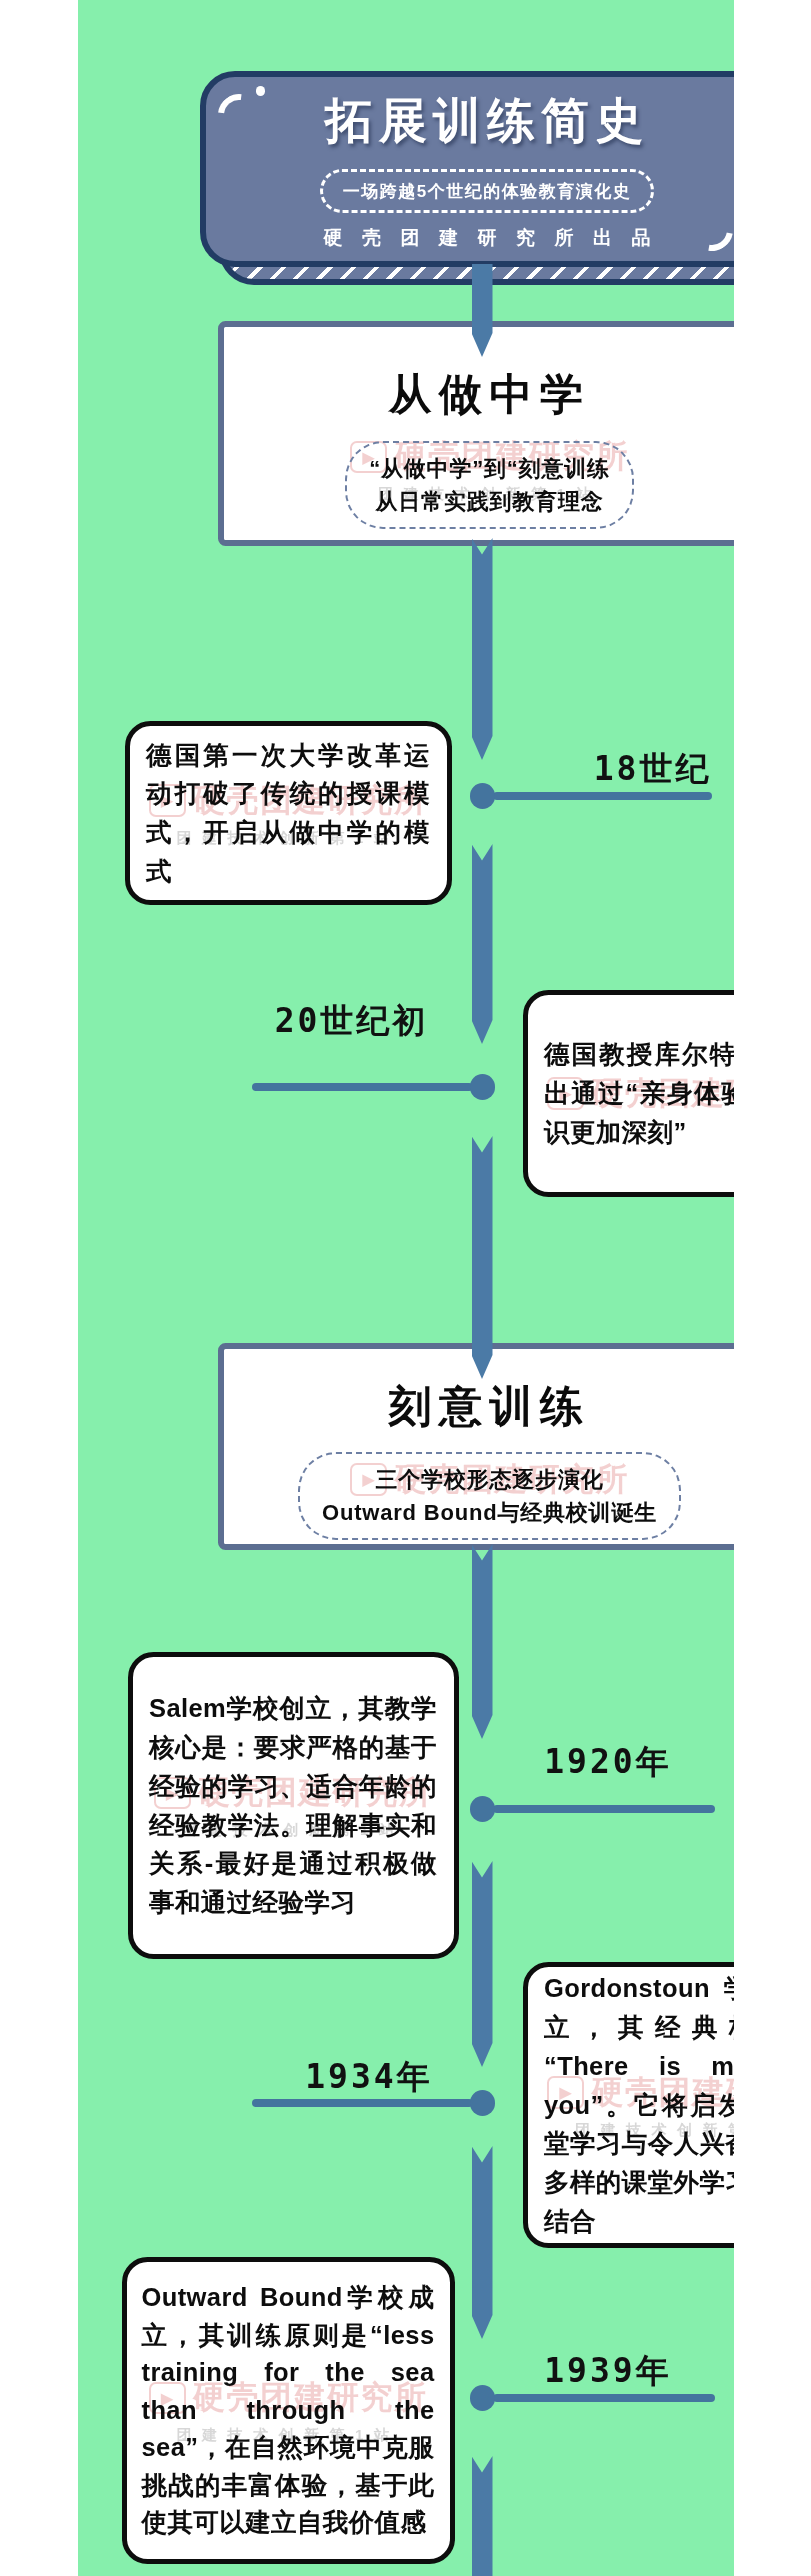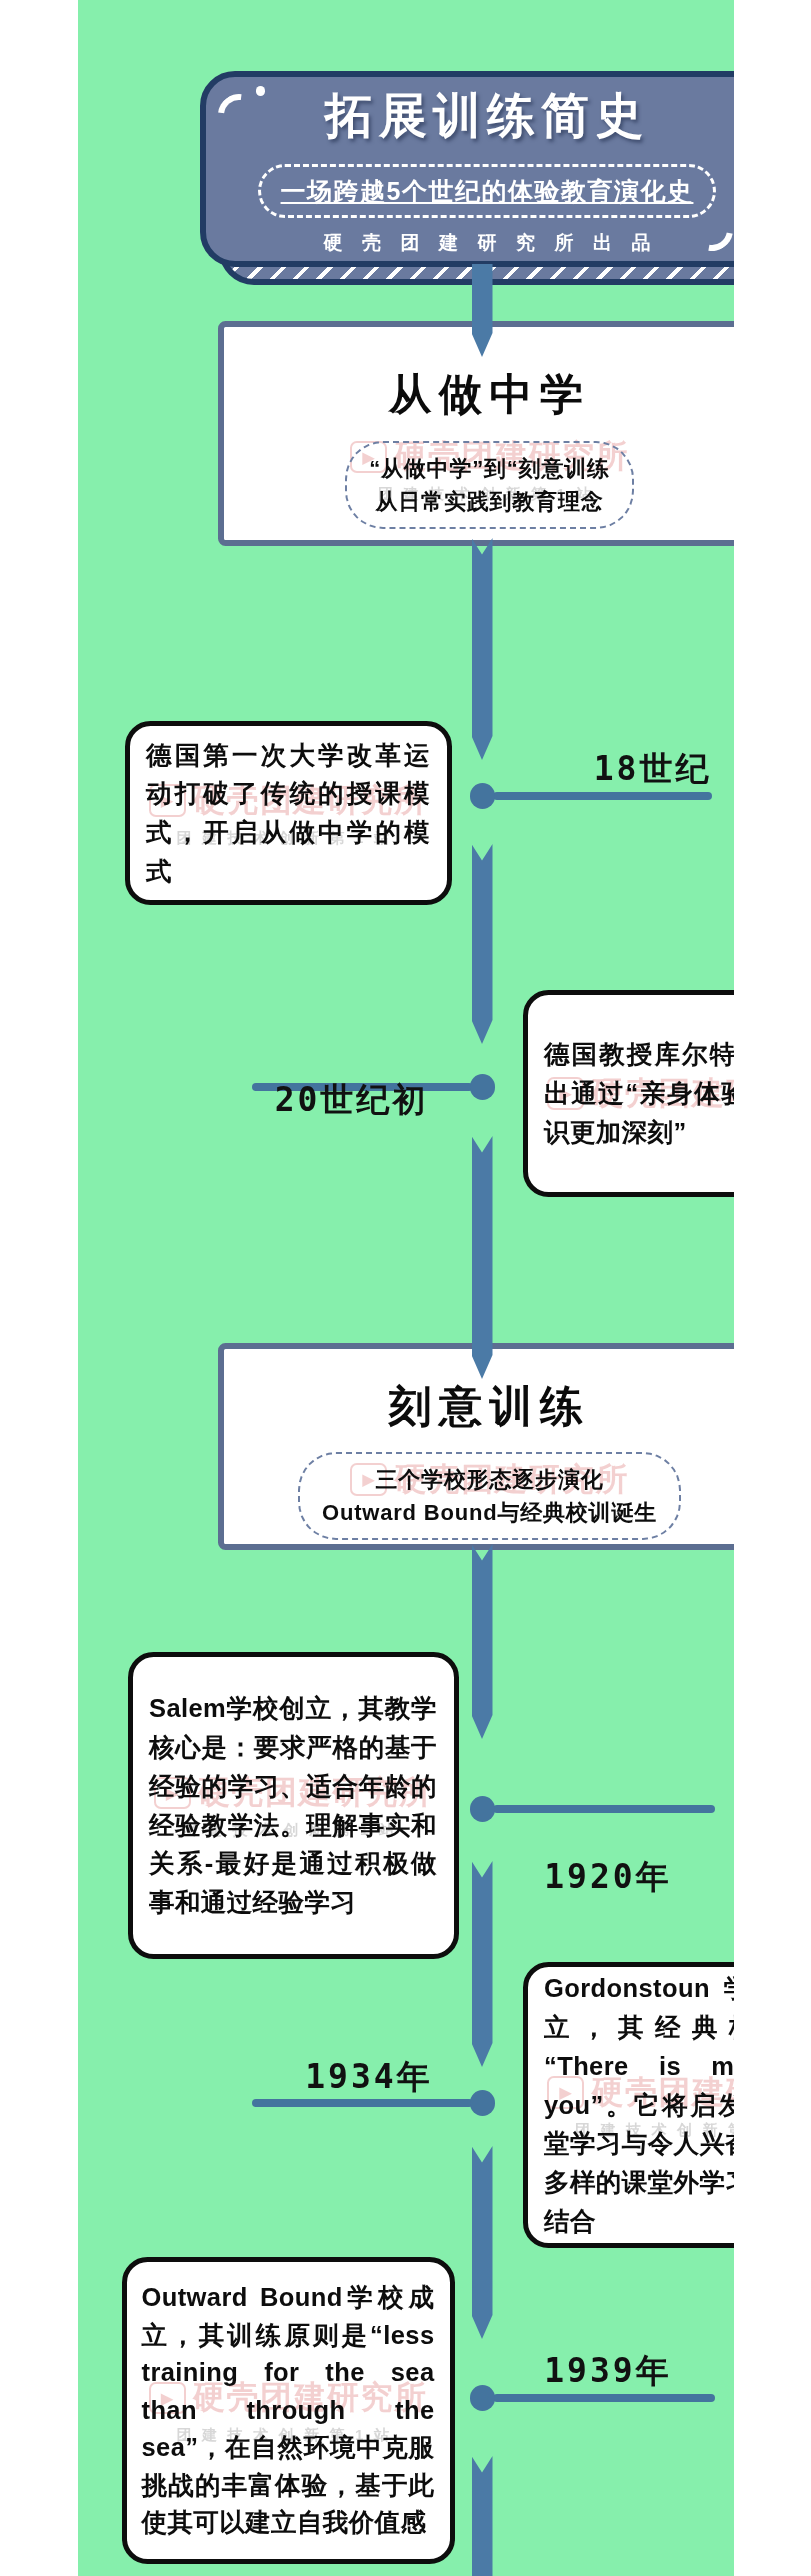--- a/index.html
+++ b/index.html
@@ -25,7 +25,7 @@
   }
   .h-pill{
     margin-top:16.5px;padding:7.5px 19.5px;border:3px dashed #fff;border-radius:30px;
-    font-size:25px;font-weight:700;letter-spacing:1.5px;color:#fff;white-space:nowrap;text-decoration:underline;
+    font-size:17px;font-weight:700;letter-spacing:1.5px;color:#fff;white-space:nowrap;
   }
   .h-byline{
     margin-top:12px;font-size:19px;font-weight:700;color:#fff;

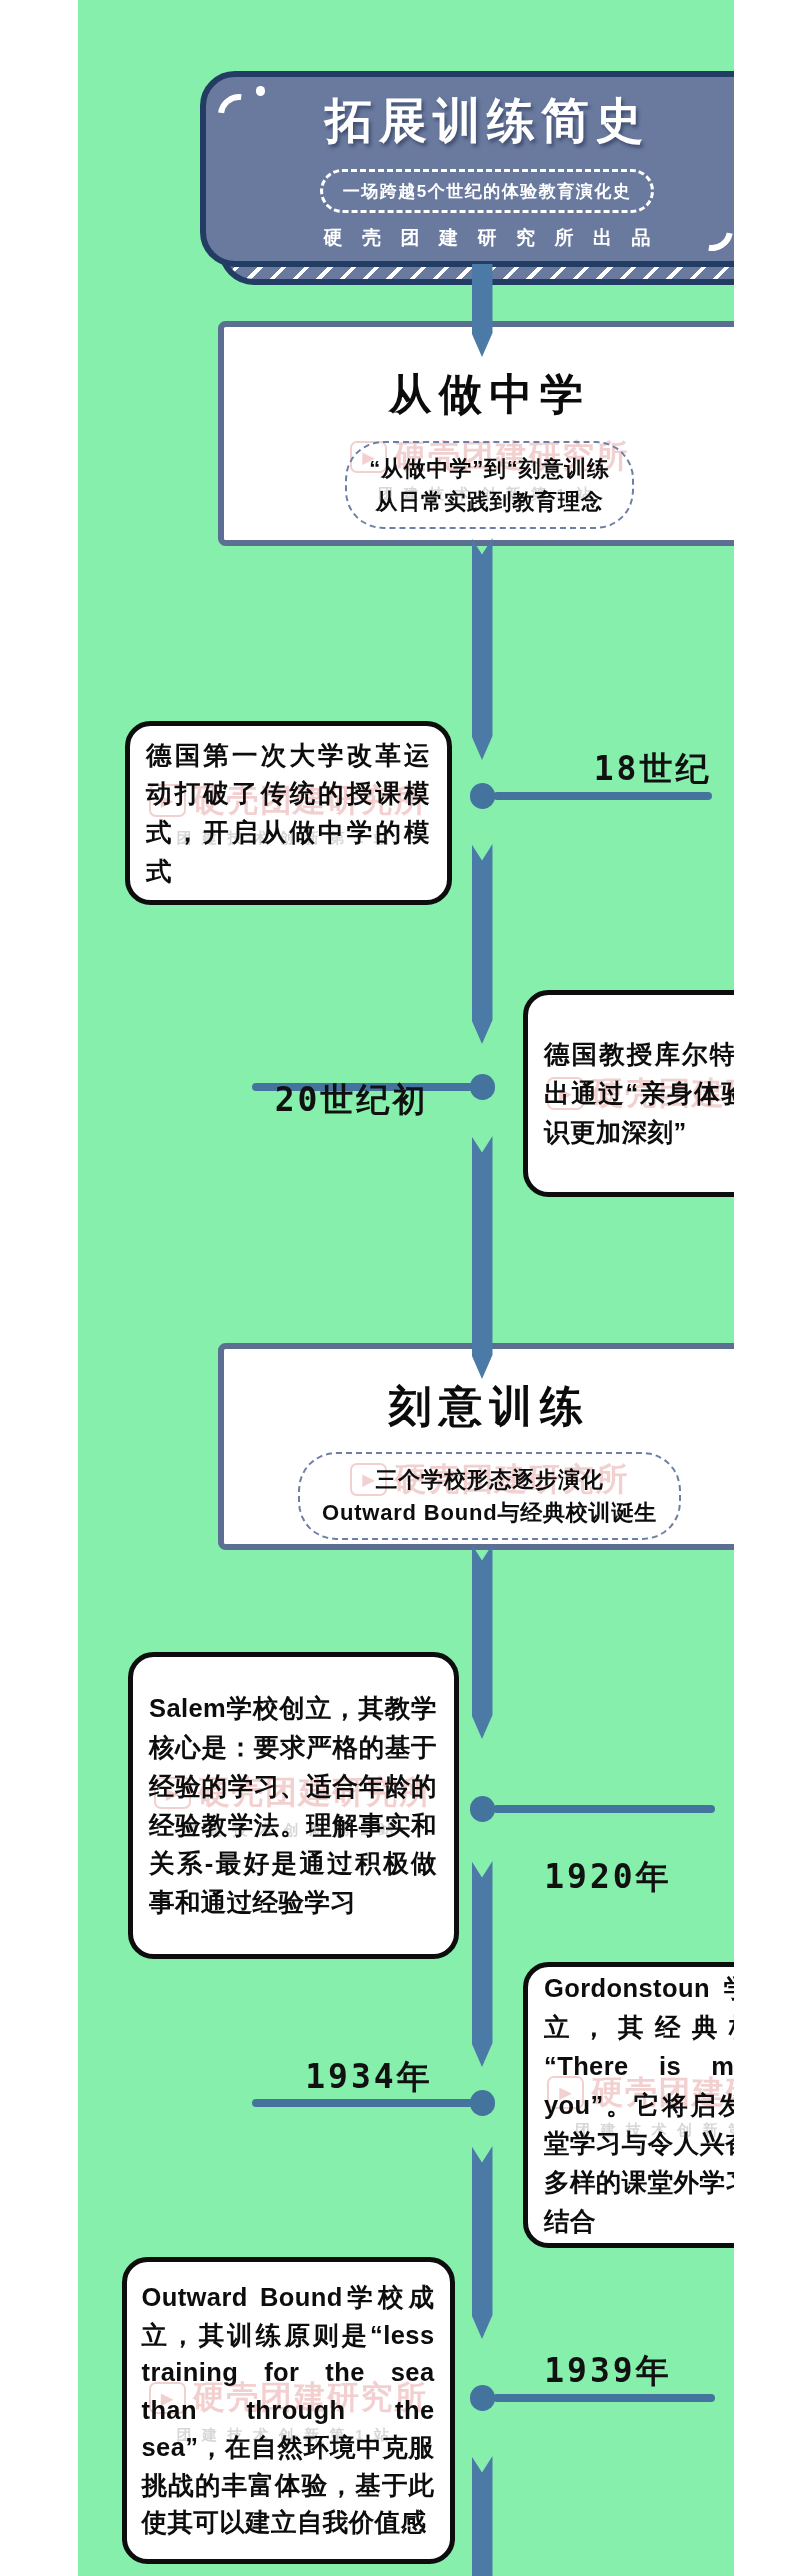--- a/index.html
+++ b/index.html
@@ -66,7 +66,7 @@
     letter-spacing:3px;color:#111;text-align:center;white-space:nowrap;z-index:4;
   }
   .pos-y1{left:409px;top:747px;width:225px;text-align:right;}
-  .pos-y2{left:154px;top:1078px;width:240px;}
+  .pos-y2{left:154px;top:999px;width:240px;}
   .pos-y3{left:418px;top:1855px;width:225px;}
   .pos-y4{left:179px;top:2055px;width:225px;}
   .pos-y5{left:418px;top:2349px;width:225px;}

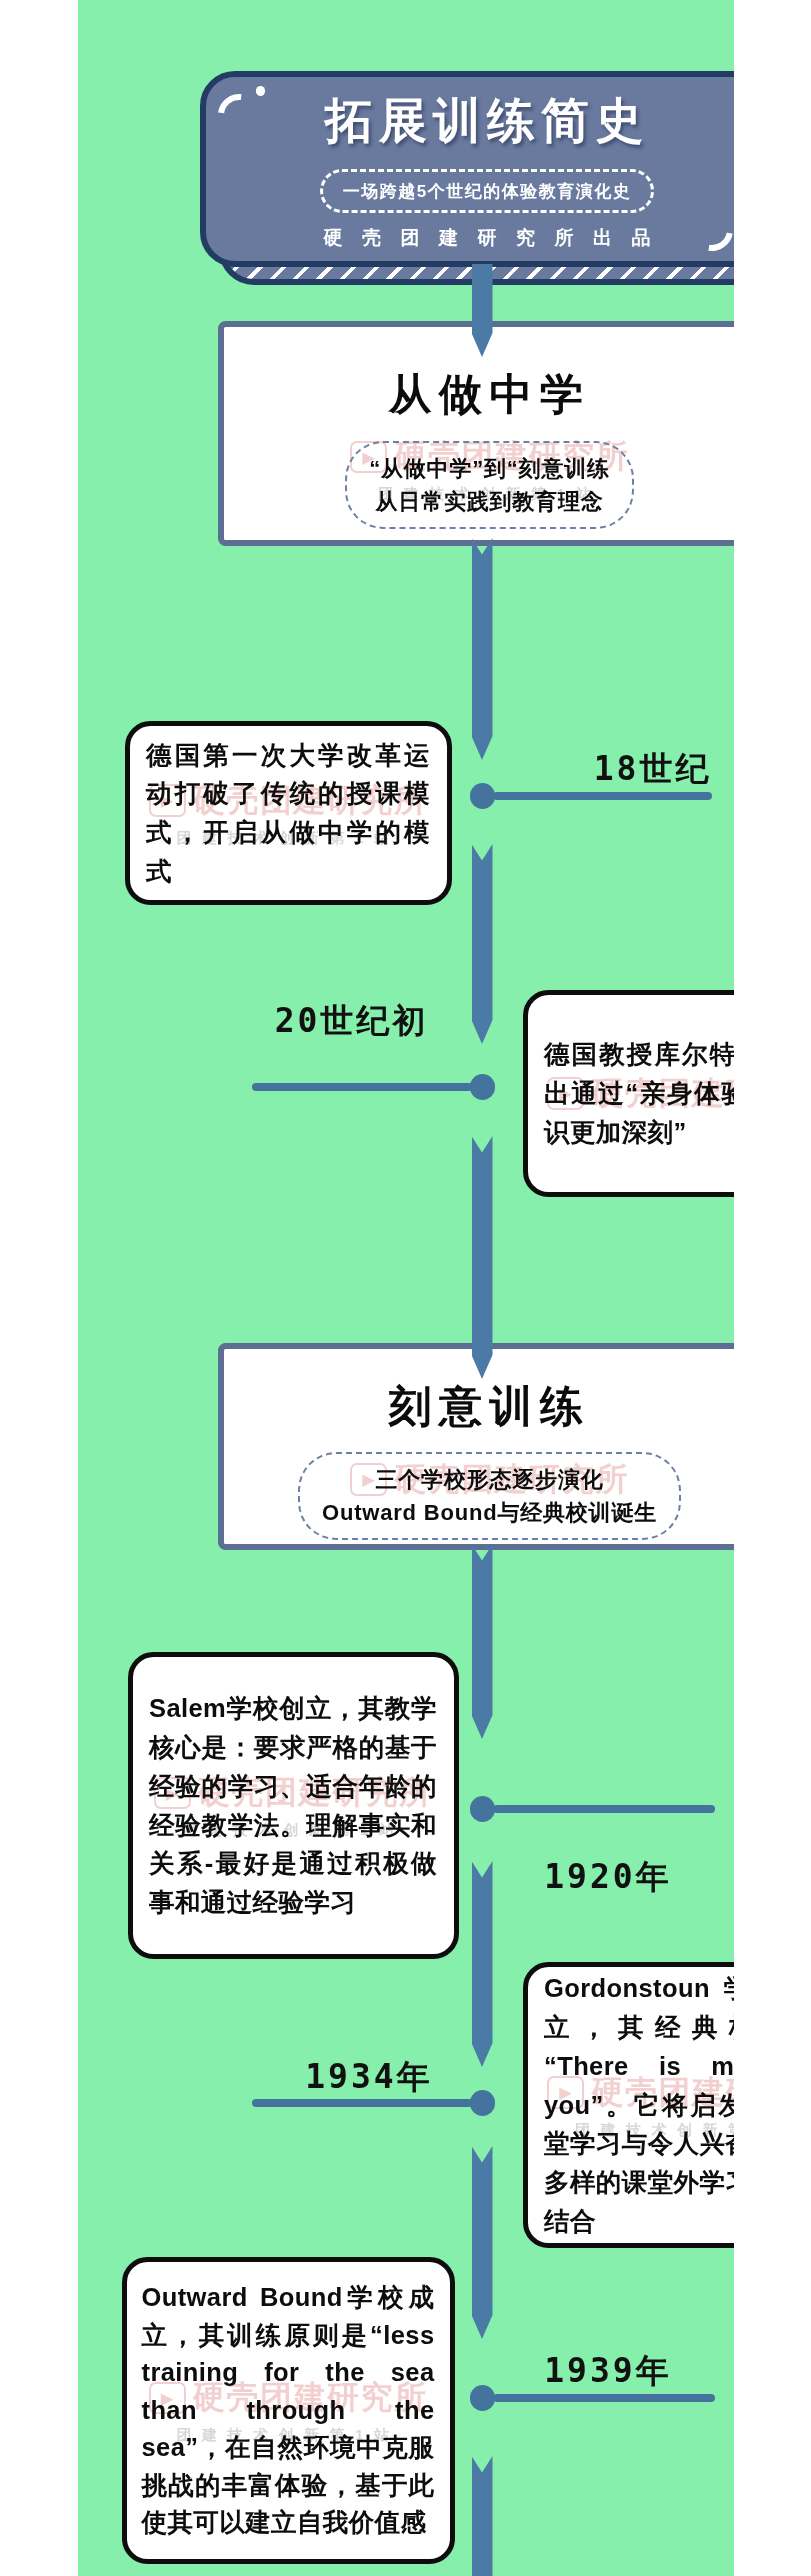--- a/index.html
+++ b/index.html
@@ -67,7 +67,7 @@
   }
   .pos-y1{left:409px;top:747px;width:225px;text-align:right;}
   .pos-y2{left:154px;top:999px;width:240px;}
-  .pos-y3{left:418px;top:1855px;width:225px;}
+  .pos-y3{left:418px;top:1740px;width:225px;}
   .pos-y4{left:179px;top:2055px;width:225px;}
   .pos-y5{left:418px;top:2349px;width:225px;}
   

